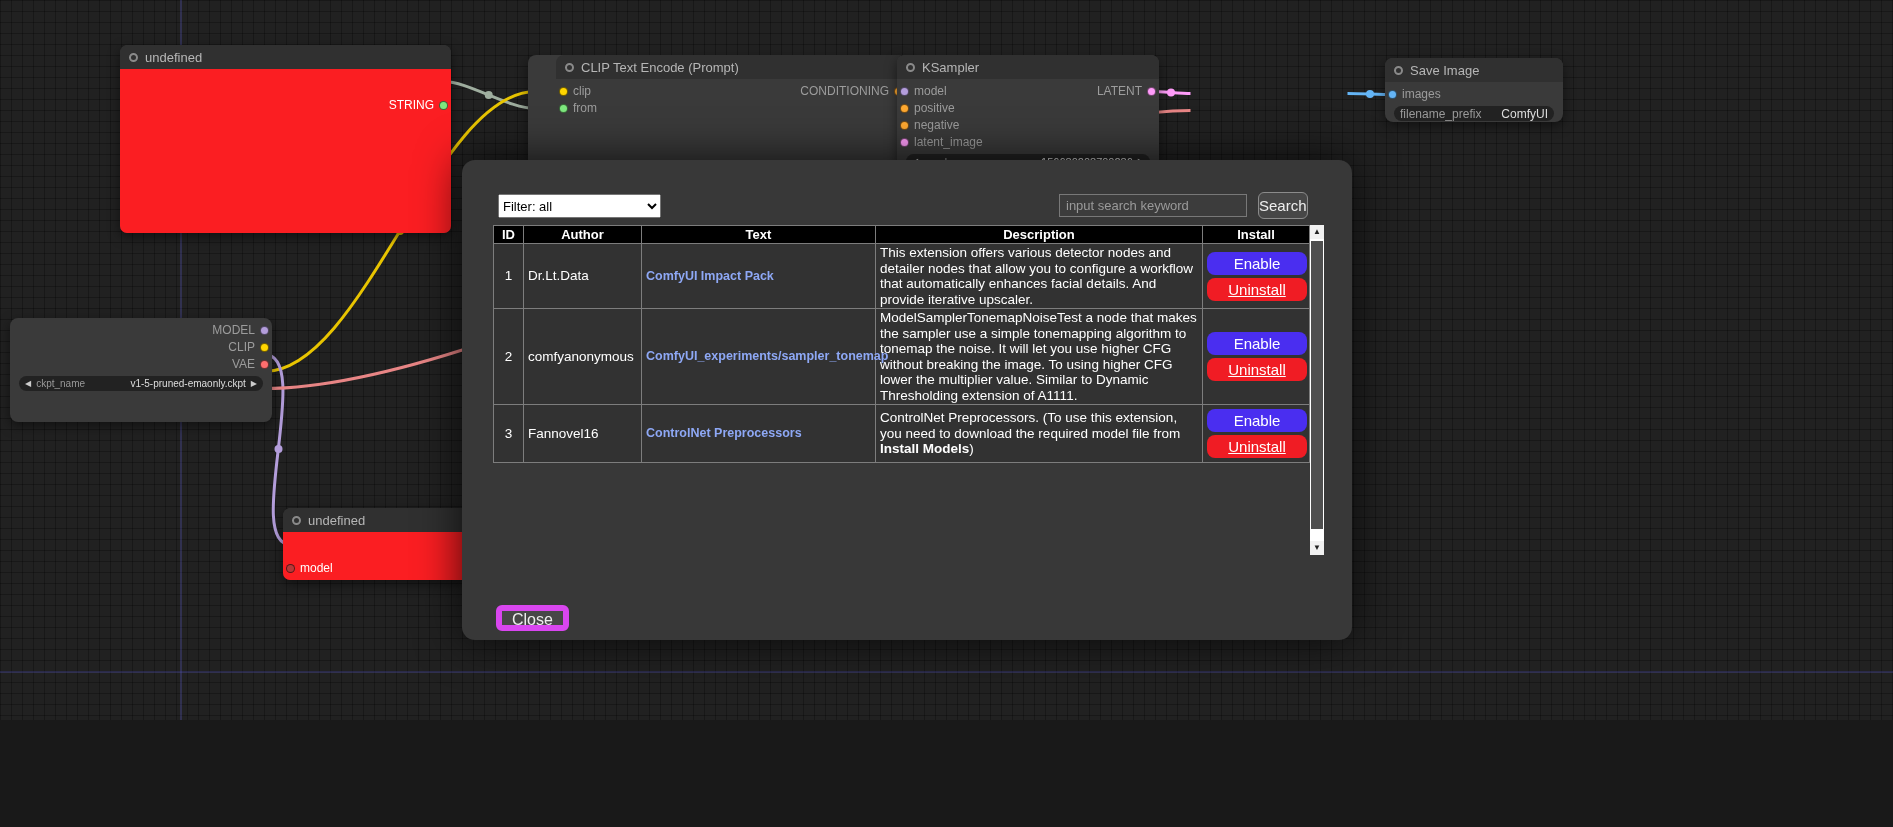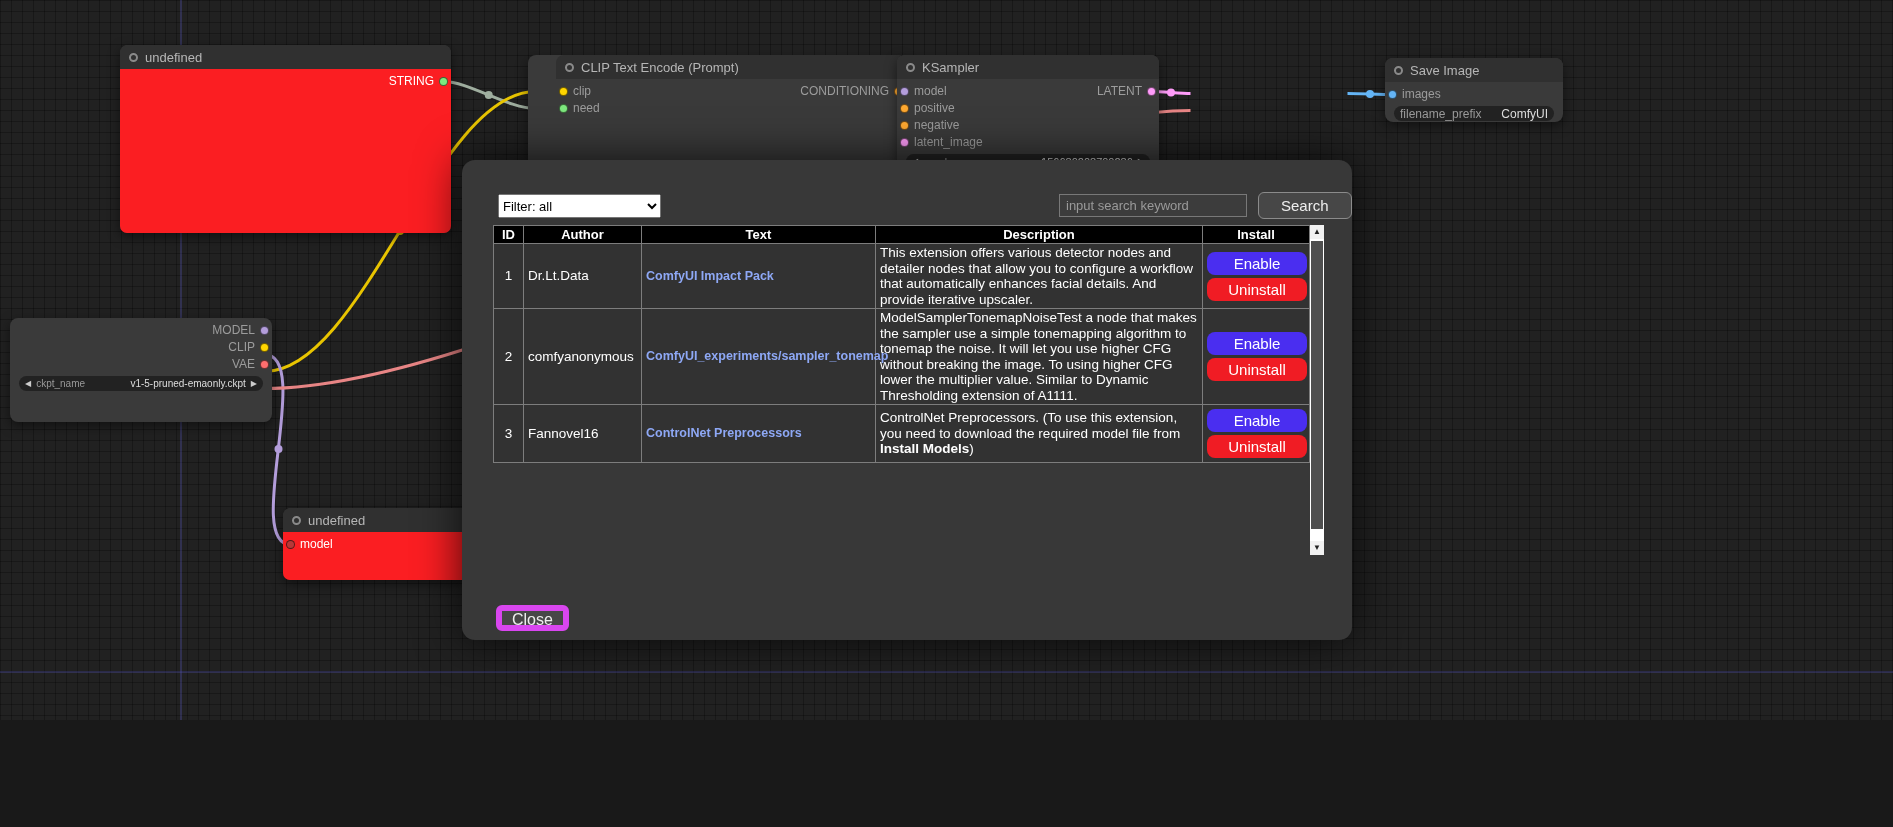--- a/index.html
+++ b/index.html
@@ -22,7 +22,7 @@
   .hdot{flex:0 0 9px;width:9px;height:9px;border-radius:50%;border:2px solid #8a8a8a;box-sizing:border-box;background:transparent;}
   .nbody{padding-top:4px;}
   .errbody{background:#fb1e22;border-radius:0 0 7px 7px;color:#fff;padding-top:4px;}
-  .errbody .slot{color:#fff;}
+  .errbody .slot{color:#fff;margin-top:24px;}
   .slot{position:relative;height:17px;line-height:17px;white-space:nowrap;}
   .slot.in{padding-left:17px;text-align:left;}
   .slot.out{padding-right:17px;text-align:right;}

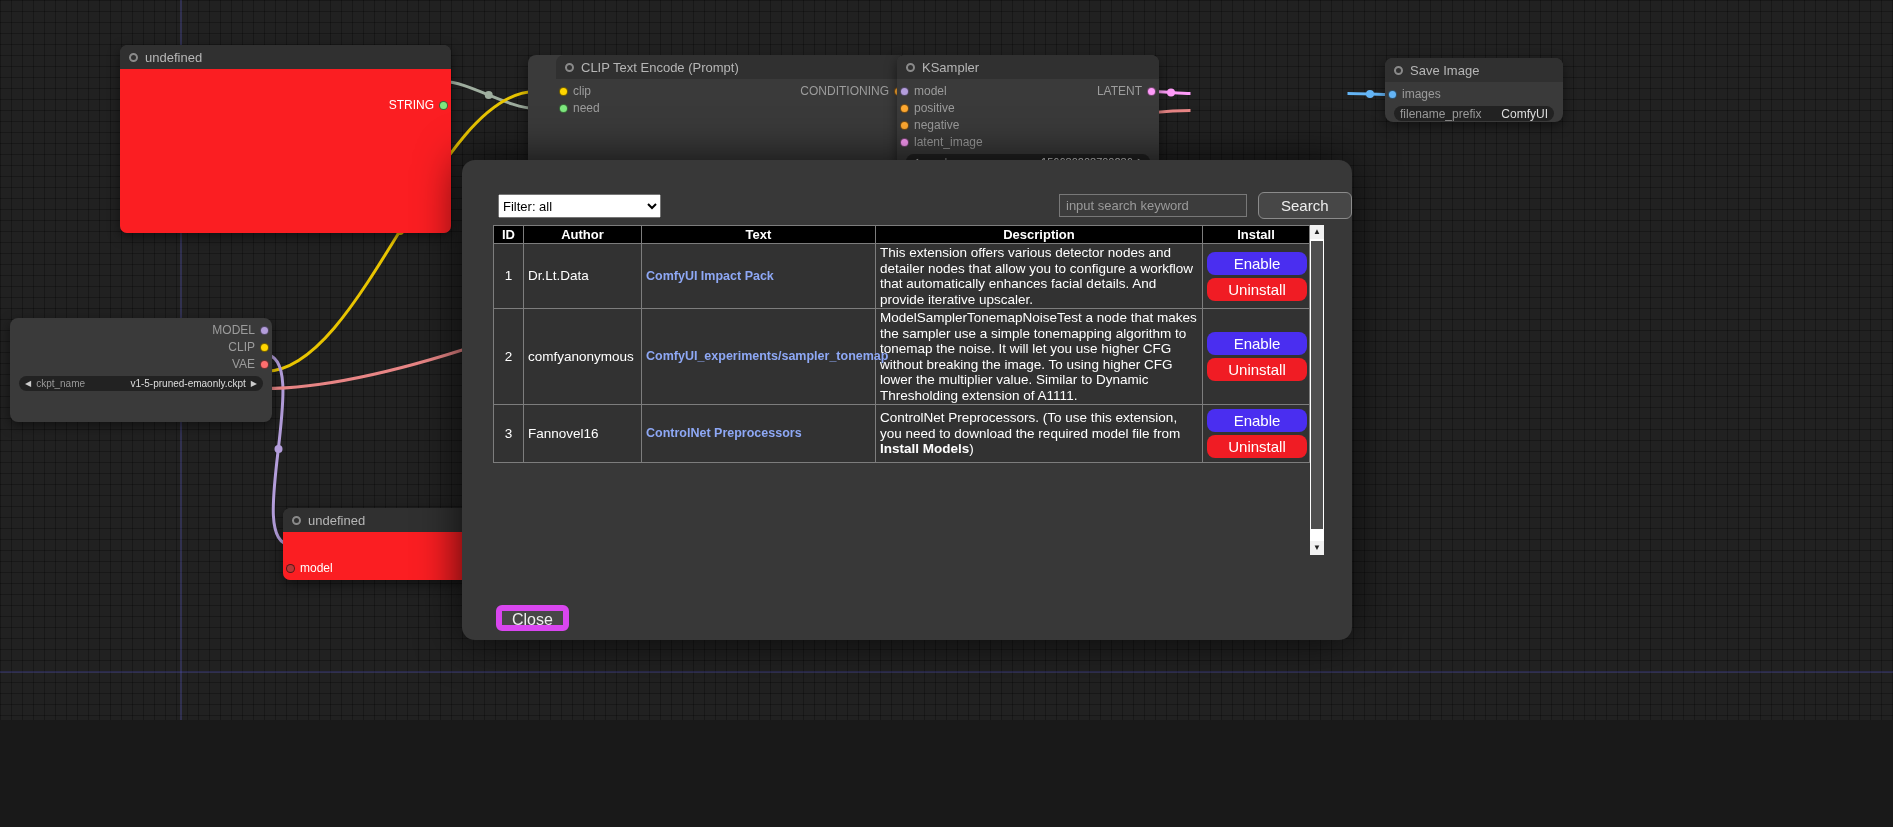--- a/index.html
+++ b/index.html
@@ -127,7 +127,7 @@
       </div>
       <div class="slot in">
         <span class="dot c-string"></span>
-        <span>need</span>
+        <span>from</span>
       </div>
     </div>
   </div>

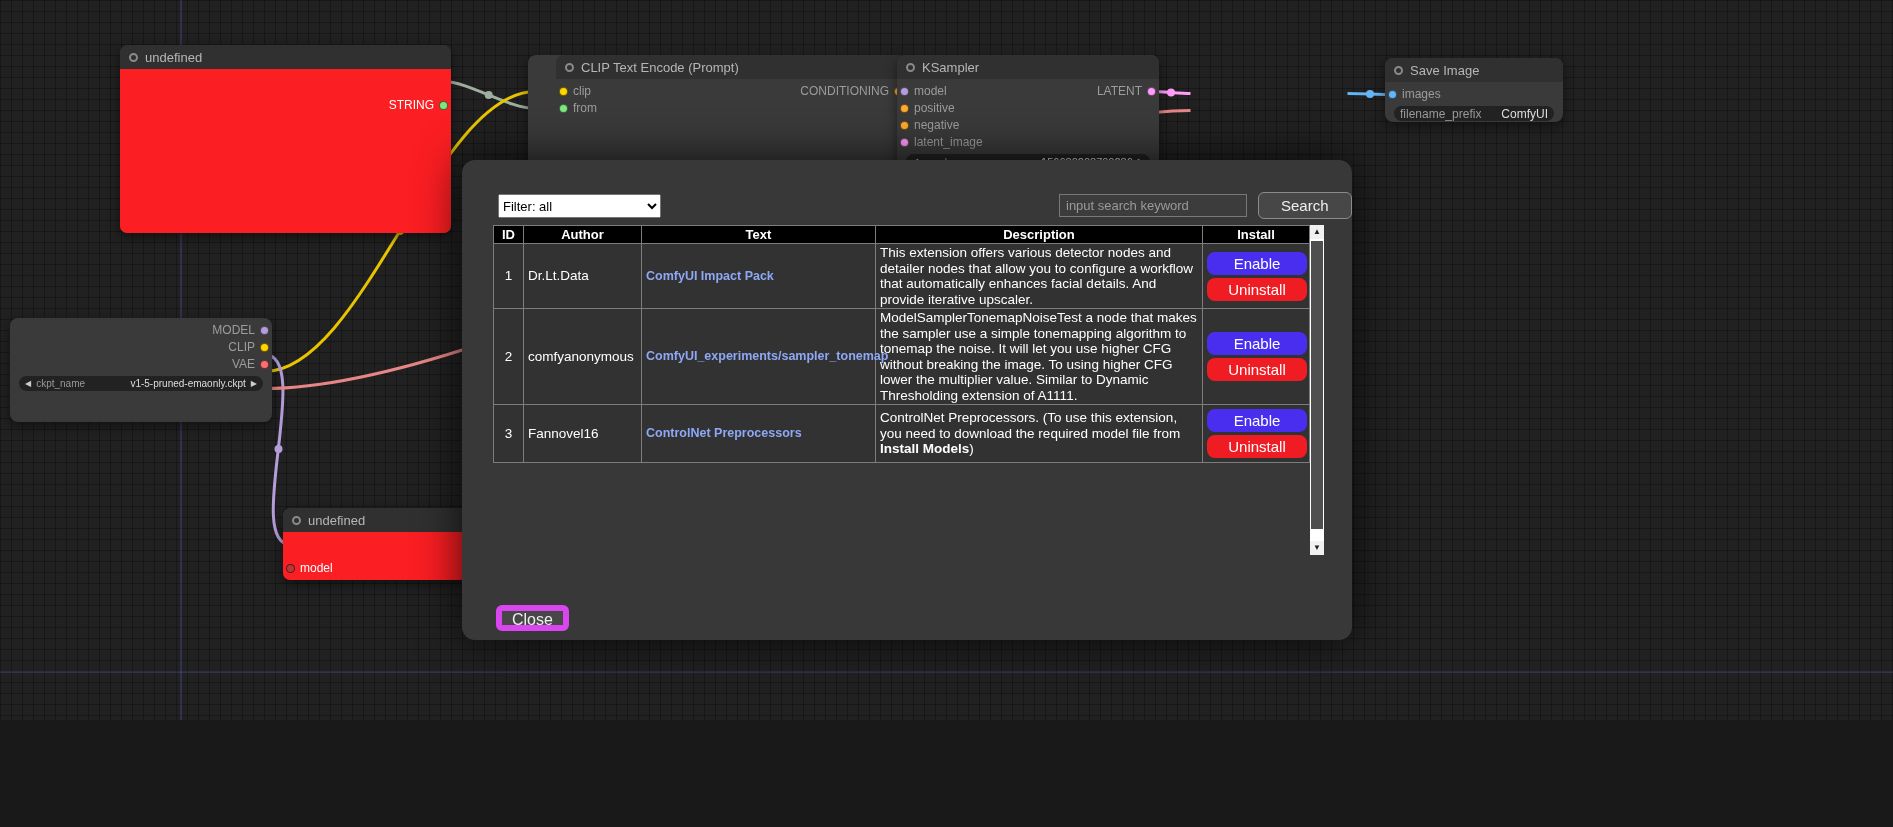--- a/index.html
+++ b/index.html
@@ -47,7 +47,7 @@
     background:#3c3c3c;border:1px solid #787878;color:#ddd;font-size:13px;padding:0 6px;
     font-family:"Liberation Sans",sans-serif;}
   #search-input::placeholder{color:#9a9a9a;}
-  #search-button{position:absolute;left:796px;top:32px;height:27px;padding:0 22px;background:#474747;
+  #search-button{position:absolute;left:796px;top:32px;height:27px;padding:0 0;background:#474747;
     border:1px solid #8b8b8b;border-radius:6px;color:#eee;font-size:15px;cursor:pointer;
     font-family:"Liberation Sans",sans-serif;}
   #ext-table{position:absolute;left:31px;top:65px;width:816px;border-collapse:collapse;table-layout:fixed;

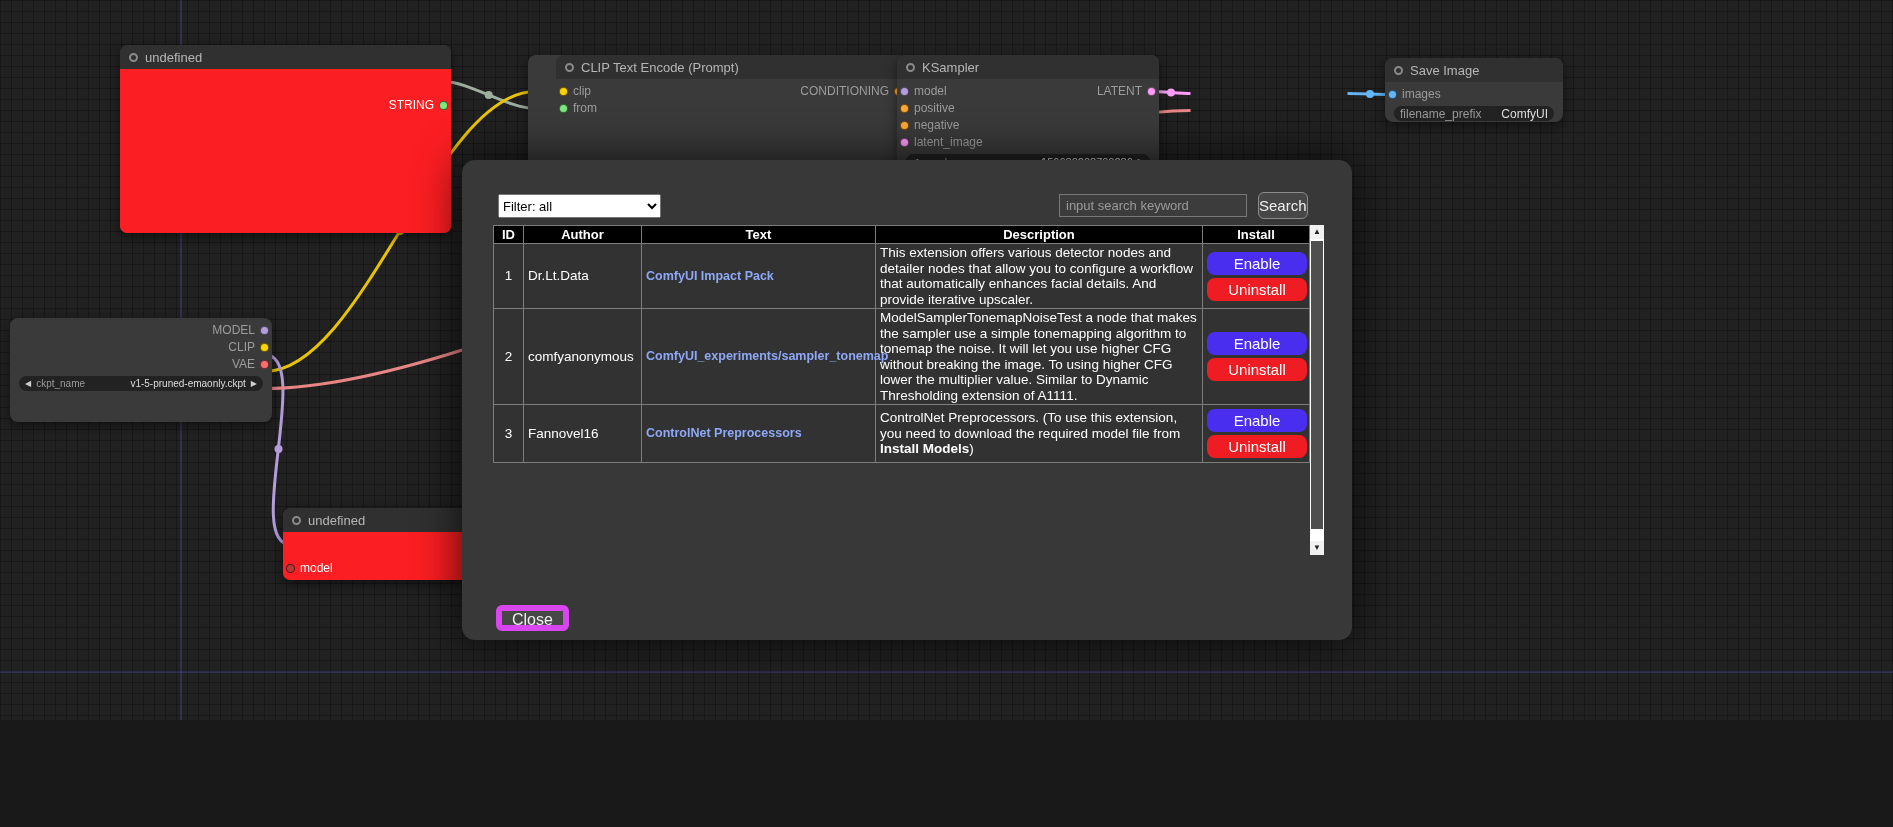--- a/index.html
+++ b/index.html
@@ -62,7 +62,7 @@
   .btn-enable,.btn-uninstall{display:block;width:100px;height:23px;margin:3px auto;border:none;
     border-radius:8px;color:#fff;font-size:15px;cursor:pointer;font-family:"Liberation Sans",sans-serif;}
   .btn-enable{background:#4a2ef0;}
-  .btn-uninstall{background:#f01c24;}
+  .btn-uninstall{background:#f01c24;text-decoration:underline;}
   #scrollbar{position:absolute;left:848px;top:65px;width:14px;height:330px;background:#fff;}
   .sb-arrow{position:absolute;left:0;width:14px;height:14px;background:#f1f1f1;color:#222;
     font-size:8px;line-height:14px;text-align:center;cursor:pointer;}

